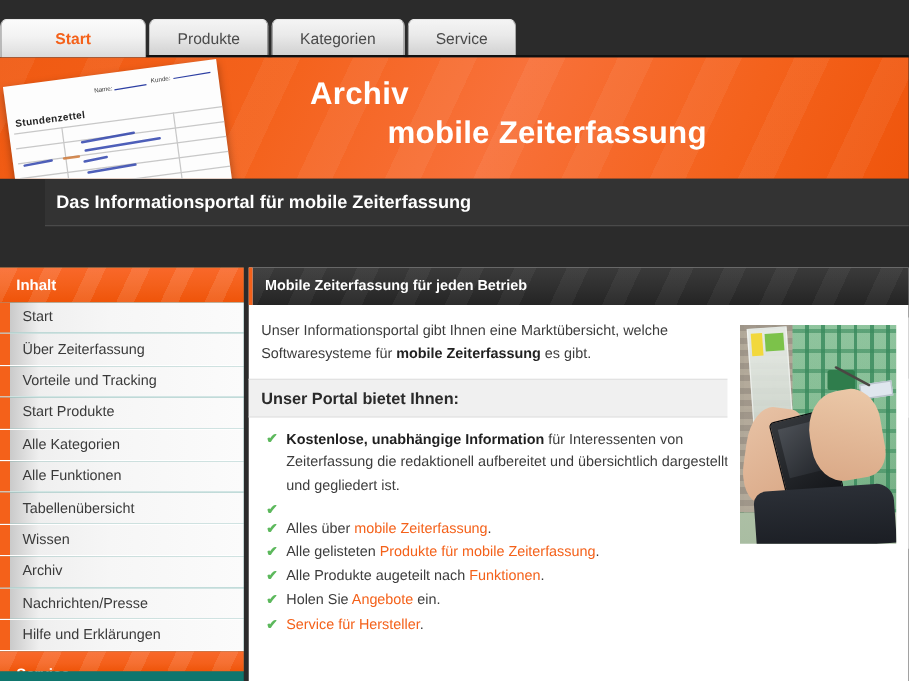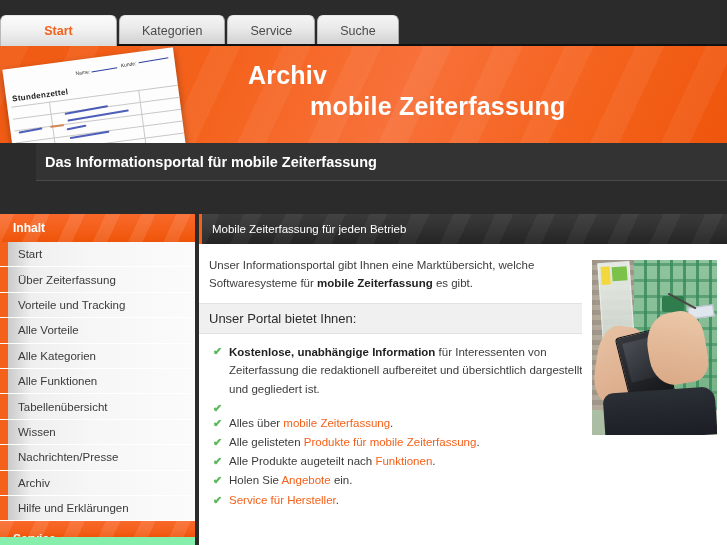--- a/index.html
+++ b/index.html
@@ -228,6 +228,9 @@
         <span>Start</span>
       </div>
       <div class="tab">
+        <span>Produkte</span>
+      </div>
+      <div class="tab">
         <span>Kategorien</span>
       </div>
       <div class="tab">

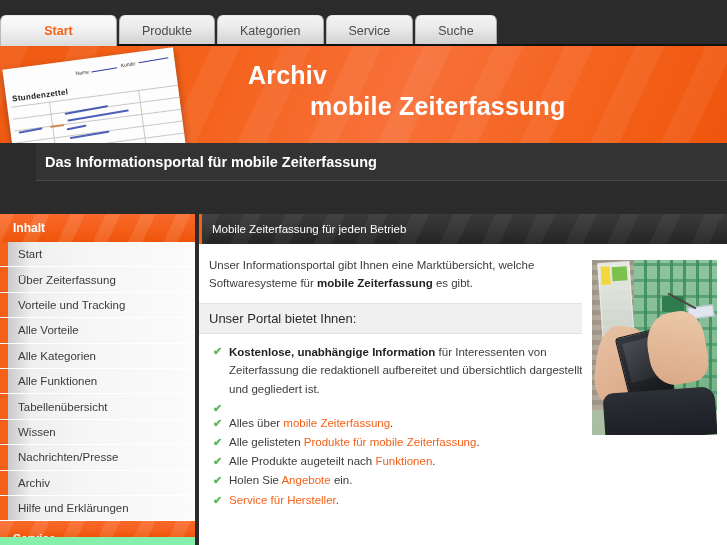--- a/index.html
+++ b/index.html
@@ -236,9 +236,6 @@
       <div class="tab">
         <span>Service</span>
       </div>
-      <div class="tab">
-        <span>Suche</span>
-      </div>
     </div>
     <div class="tab-underline"></div>
     <div class="tabbar-baseline"></div>

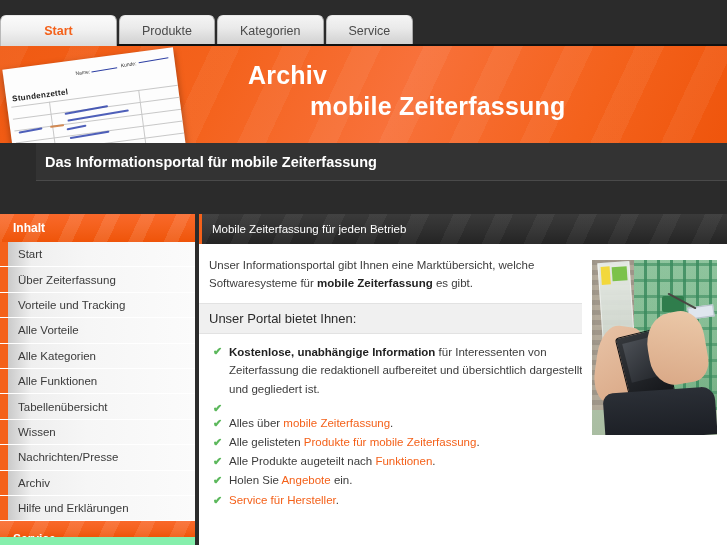--- a/index.html
+++ b/index.html
@@ -106,7 +106,7 @@
   }
 
   
-  .sidebar { position:absolute; left:0; top:214px; width:195px; height:331px; background:#86efac; }
+  .sidebar { position:absolute; left:0; top:214px; width:195px; height:331px; background:#0f766e; }
   .side-head {
     position:relative; height:28px;
     background:linear-gradient(to bottom,#f9682a 0%,#f4601b 50%,#ef5409 100%);

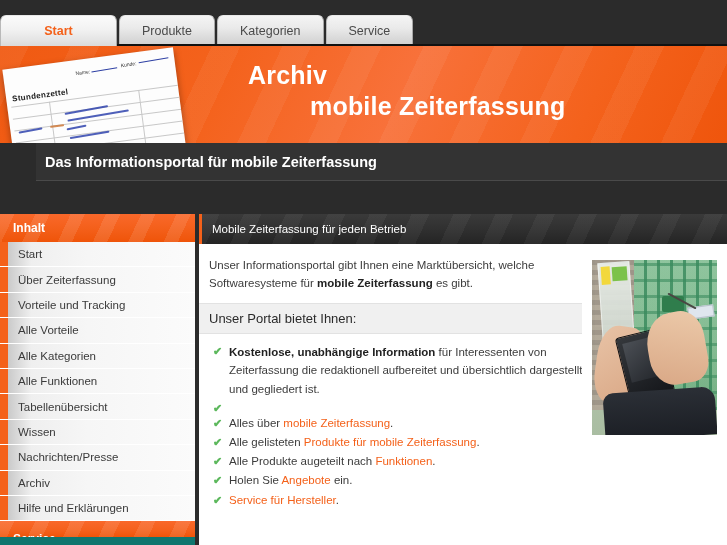--- a/index.html
+++ b/index.html
@@ -157,7 +157,7 @@
       rgba(255,255,255,0.045) 0px, rgba(255,255,255,0.045) 16px,
       rgba(255,255,255,0) 16px, rgba(255,255,255,0) 38px);
   }
-  .c-head span { position:relative; z-index:2; color:#ffffff; font-size:11.5px; font-weight:normal; padding-left:10px; }
+  .c-head span { position:relative; z-index:2; color:#ffffff; font-size:11.5px; font-weight:bold; padding-left:10px; }
 
   .c-body { position:relative; padding:0; }
   .c-intro { padding:12px 10px 10px 10px; font-size:11.5px; color:#3c3c3c; line-height:1.6; max-width:380px; }

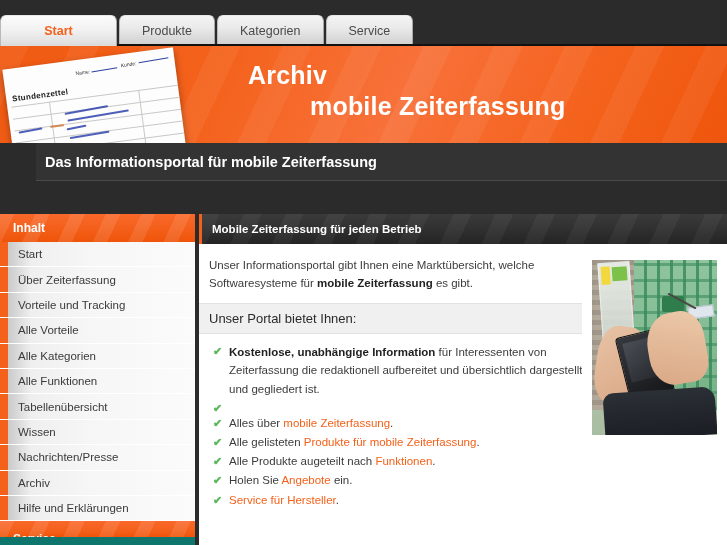--- a/index.html
+++ b/index.html
@@ -165,7 +165,7 @@
   .sec-head {
     background:#f0f0f0;
     border-top:1px solid #e2e2e2; border-bottom:1px solid #e2e2e2;
-    padding:7px 10px; font-size:13px; font-weight:normal; color:#2a2a2a;
+    padding:7px 10px; font-size:13px; font-weight:bold; color:#2a2a2a;
   }
   ul.ticks { list-style:none; padding:9px 10px 6px 14px; }
   ul.ticks li {

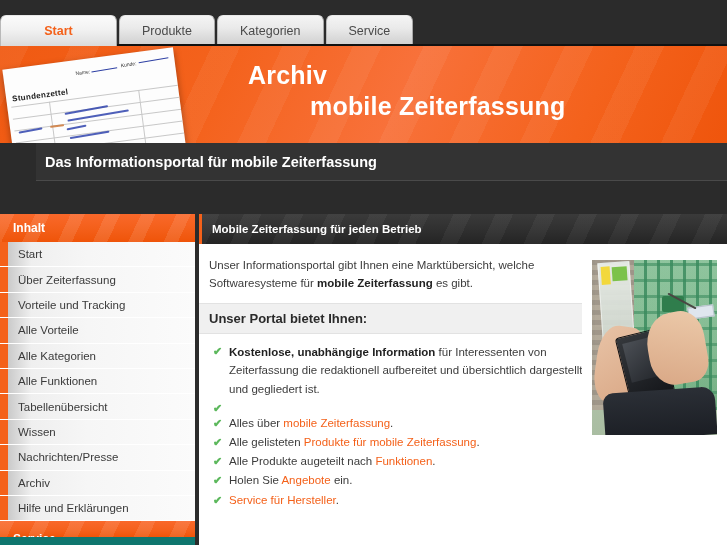--- a/index.html
+++ b/index.html
@@ -290,7 +290,7 @@
       <span>Vorteile und Tracking</span>
       </div>
     <div class="side-item">
-      <span>Alle Vorteile</span>
+      <span>Start Produkte</span>
       </div>
     <div class="side-item">
       <span>Alle Kategorien</span>

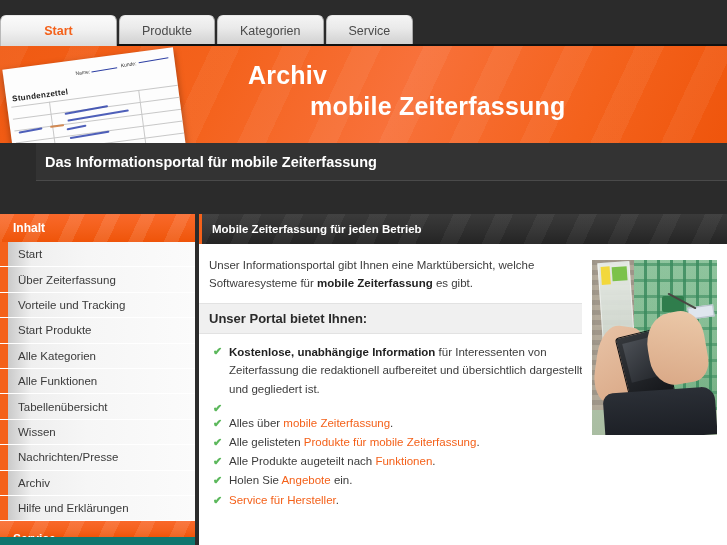--- a/index.html
+++ b/index.html
@@ -305,10 +305,10 @@
       <span>Wissen</span>
       </div>
     <div class="side-item">
+      <span>Archiv</span>
+      </div>
+    <div class="side-item">
       <span>Nachrichten/Presse</span>
-      </div>
-    <div class="side-item">
-      <span>Archiv</span>
       </div>
     <div class="side-item">
       <span>Hilfe und Erklärungen</span>

